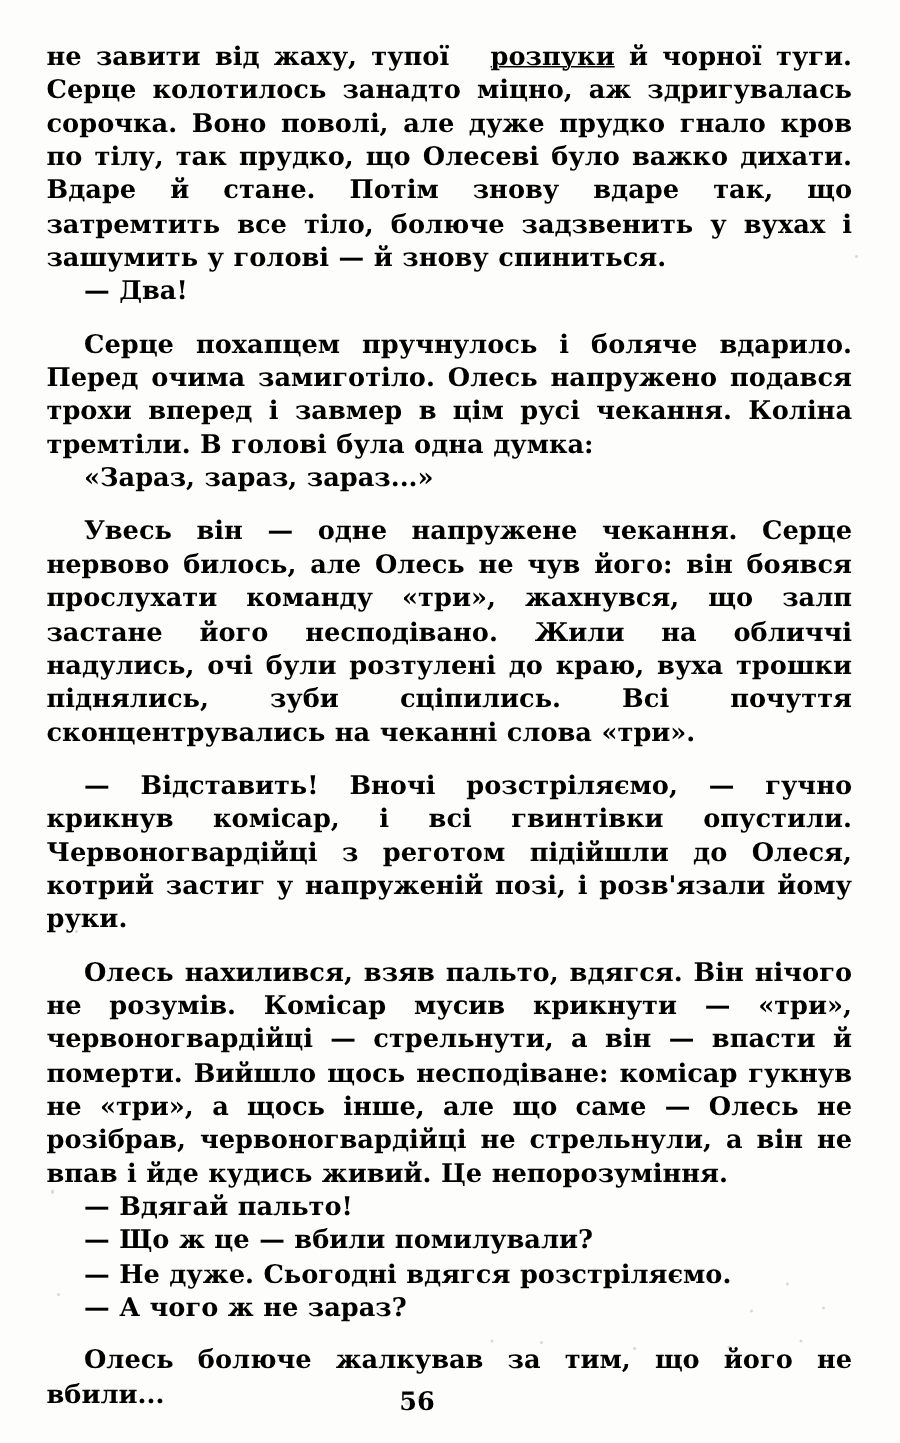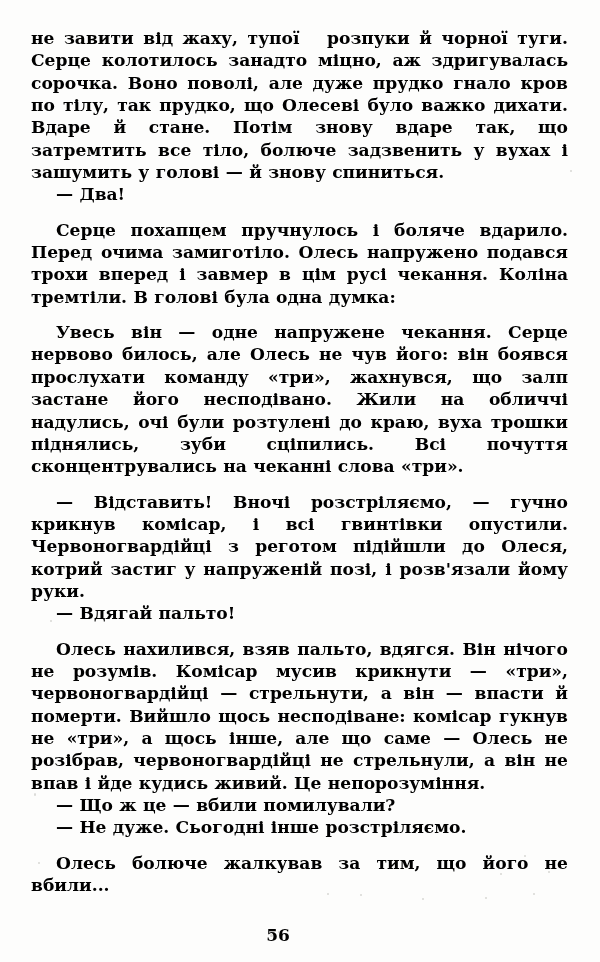--- a/index.html
+++ b/index.html
@@ -62,6 +62,7 @@
   }
 
   .u {
+    text-decoration: underline;
     text-decoration-thickness: 1px;
     text-underline-offset: 1px;
     margin-left: 18px;

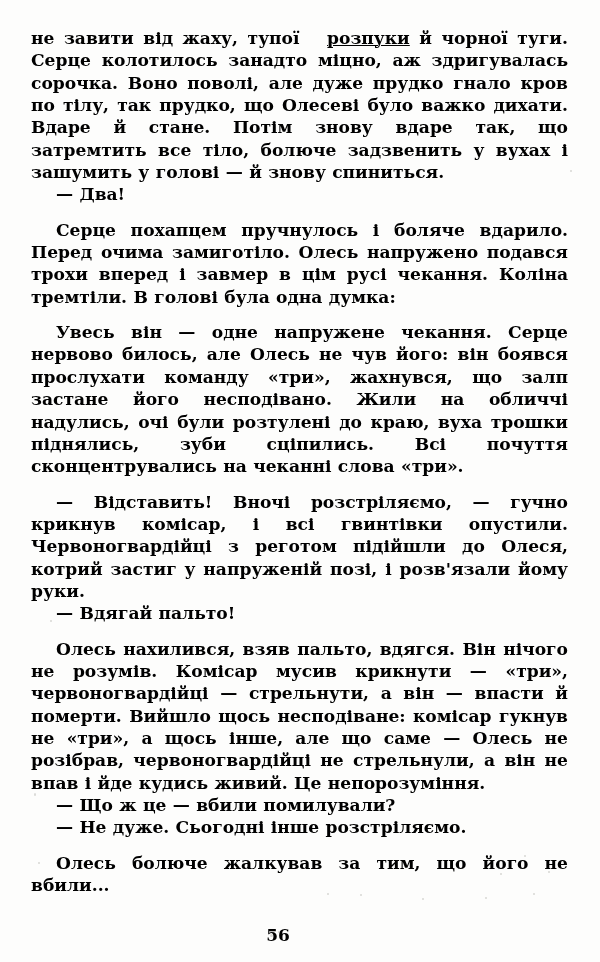--- a/index.html
+++ b/index.html
@@ -112,6 +112,7 @@
 
     <p class="para indent">Серце похапцем пручнулось і боляче вдарило. Перед очима замиготіло. Олесь напружено подався трохи вперед і завмер в цім русі чекання. Коліна тремтіли. В голові була одна думка:</p>
 
+    <p class="para dash">«Зараз, зараз, зараз...»</p>
 
     <p class="para indent">Увесь він — одне напружене чекання. Серце нервово билось, але Олесь не чув його: він боявся прослухати команду «три», жахнувся, що залп застане його несподівано. Жили на обличчі надулись, очі були розтулені до краю, вуха трошки піднялись, зуби сціпились. Всі почуття сконцентрувались на чеканні слова «три».</p>
 

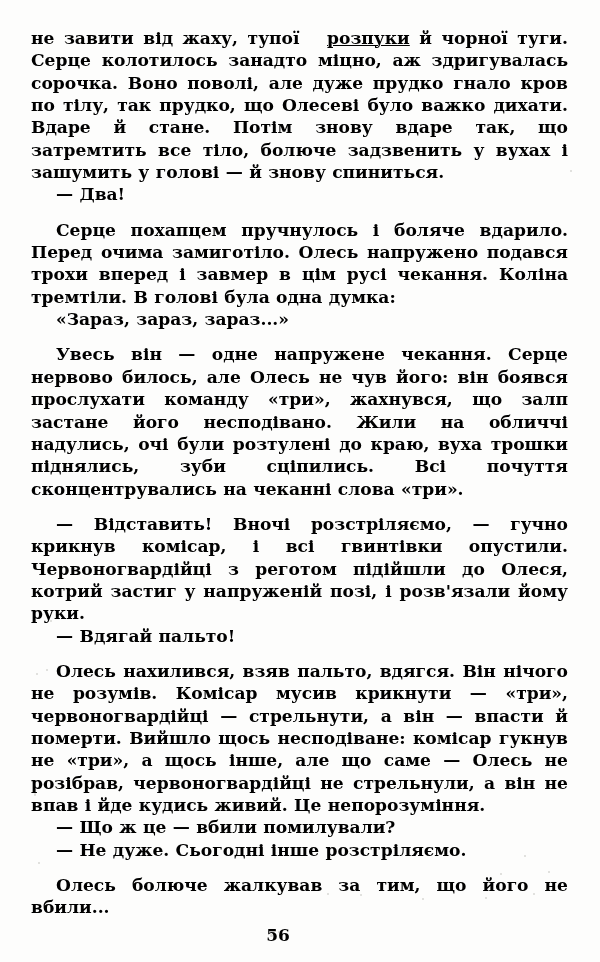--- a/index.html
+++ b/index.html
@@ -118,9 +118,9 @@
 
     <p class="para indent">— Відставить! Вночі розстріляємо, — гучно крикнув комісар, і всі гвинтівки опустили. Червоногвардійці з реготом підійшли до Олеся, котрий застиг у напруженій позі, і розв'язали йому руки.</p>
 
+    <p class="para indent">Олесь нахилився, взяв пальто, вдягся. Він нічого не розумів. Комісар мусив крикнути — «три», червоногвардійці — стрельнути, а він — впасти й померти. Вийшло щось несподіване: комісар гукнув не «три», а щось інше, але що саме — Олесь не розібрав, червоногвардійці не стрельнули, а він не впав і йде кудись живий. Це непорозуміння.</p>
+
     <p class="para dash">— Вдягай пальто!</p>
-
-    <p class="para indent">Олесь нахилився, взяв пальто, вдягся. Він нічого не розумів. Комісар мусив крикнути — «три», червоногвардійці — стрельнути, а він — впасти й померти. Вийшло щось несподіване: комісар гукнув не «три», а щось інше, але що саме — Олесь не розібрав, червоногвардійці не стрельнули, а він не впав і йде кудись живий. Це непорозуміння.</p>
 
     <p class="para dash">— Що ж це — вбили помилували?</p>
 

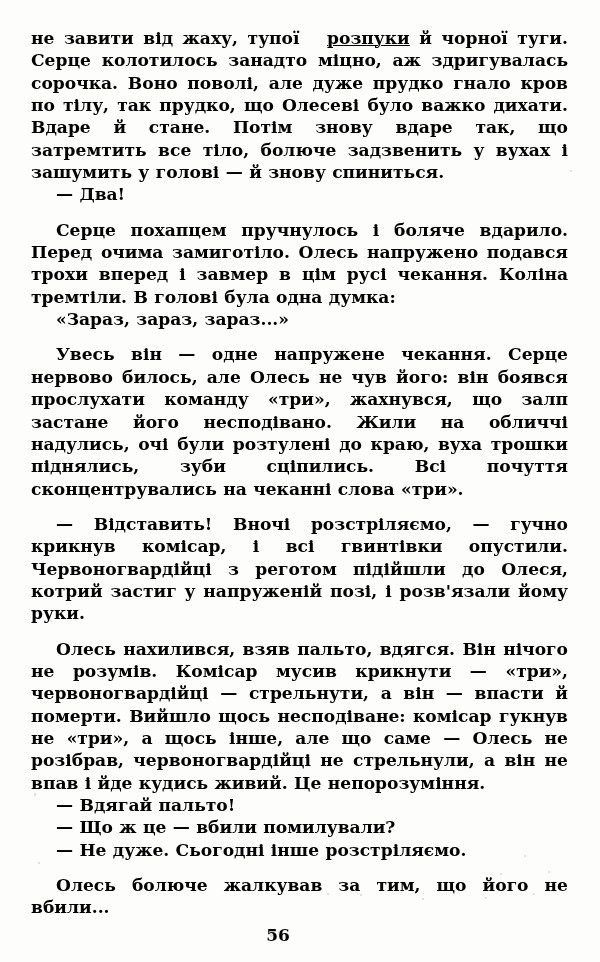--- a/index.html
+++ b/index.html
@@ -124,7 +124,7 @@
 
     <p class="para dash">— Що ж це — вбили помилували?</p>
 
-    <p class="para dash">— Не дуже. Сьогодні інше розстріляємо.</p>
+    <p class="para dash">— Не дуже. Сьогодні вдягся розстріляємо.</p>
 
 
 

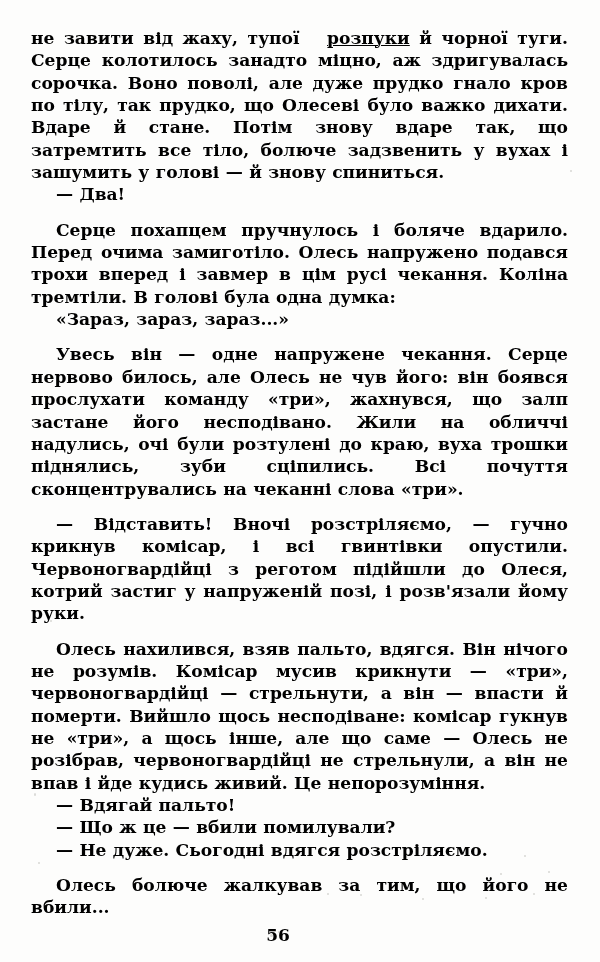--- a/index.html
+++ b/index.html
@@ -126,6 +126,7 @@
 
     <p class="para dash">— Не дуже. Сьогодні вдягся розстріляємо.</p>
 
+    <p class="para dash">— А чого ж не зараз?</p>
 
 
 

